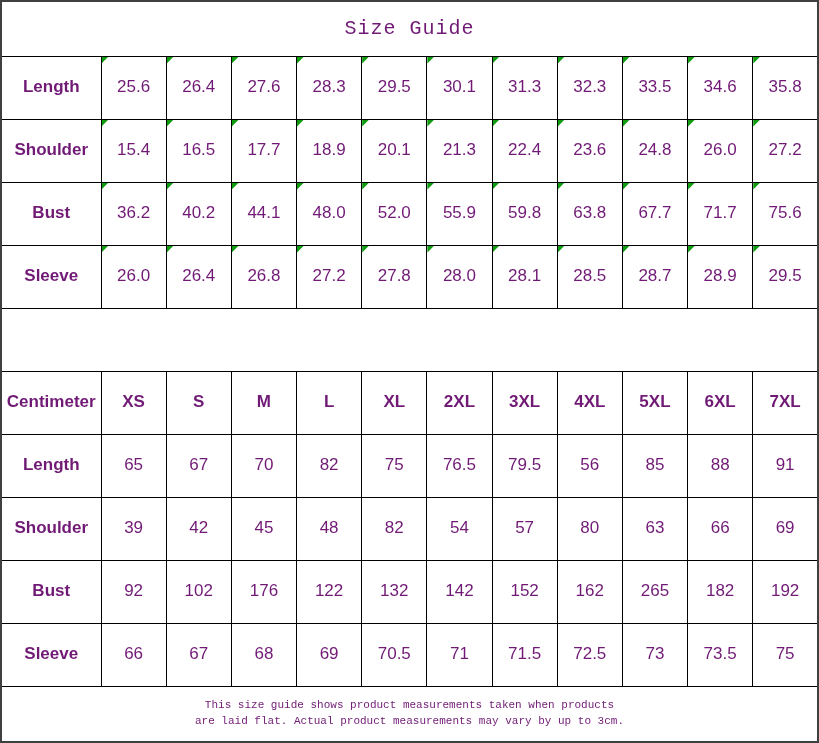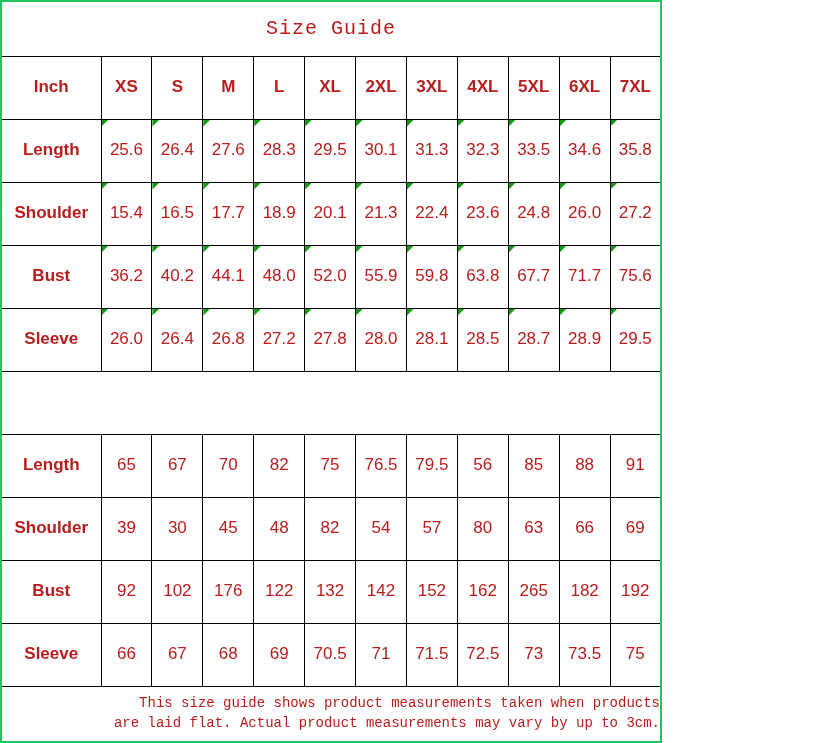--- a/index.html
+++ b/index.html
@@ -13,14 +13,14 @@
     overflow: hidden;
   }
   table.size-guide {
-    width: 662px;
+    width: 819px;
     height: 743px;
     border-collapse: collapse;
     table-layout: fixed;
-    border: 2px solid #22c55e;
+    border: 2px solid #404040;
     background: #ffffff;
     font-family: "Liberation Sans", sans-serif;
-    color: #b91c1c;
+    color: #701a75;
   }
   col.label-col { width: 100px; }
   th, td {

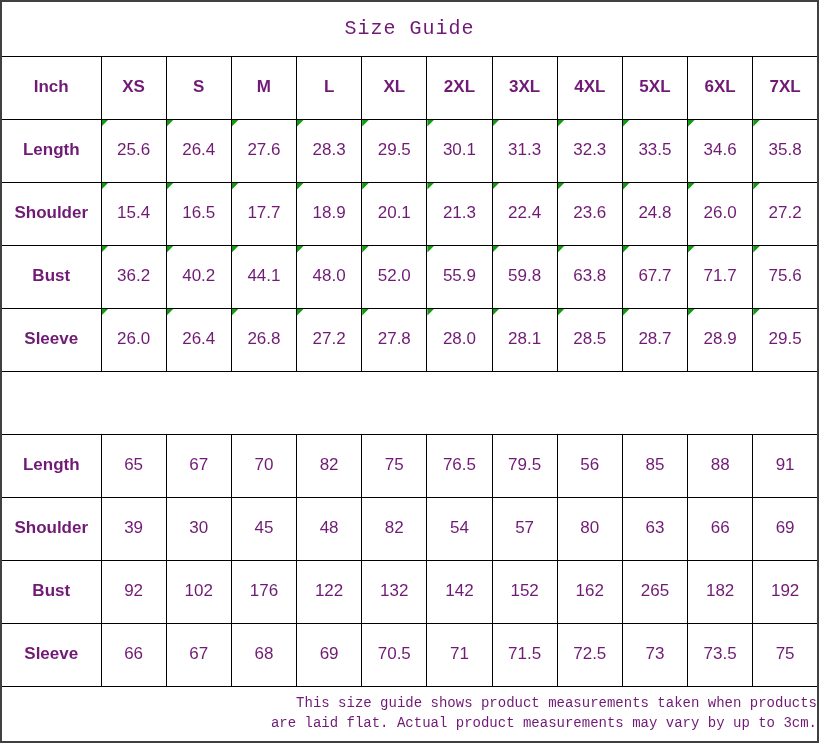--- a/index.html
+++ b/index.html
@@ -94,20 +94,6 @@
     </tr>
   </thead>
   <tbody>
-      <tr>
-        <th>Inch</th>
-        <th>XS</th>
-        <th>S</th>
-        <th>M</th>
-        <th>L</th>
-        <th>XL</th>
-        <th>2XL</th>
-        <th>3XL</th>
-        <th>4XL</th>
-        <th>5XL</th>
-        <th>6XL</th>
-        <th>7XL</th>
-      </tr>
       <tr>
         <th>Length</th>
         <td>25.6<span class="corner-mark" style="background: rgb(15, 157, 15);"></span></td>

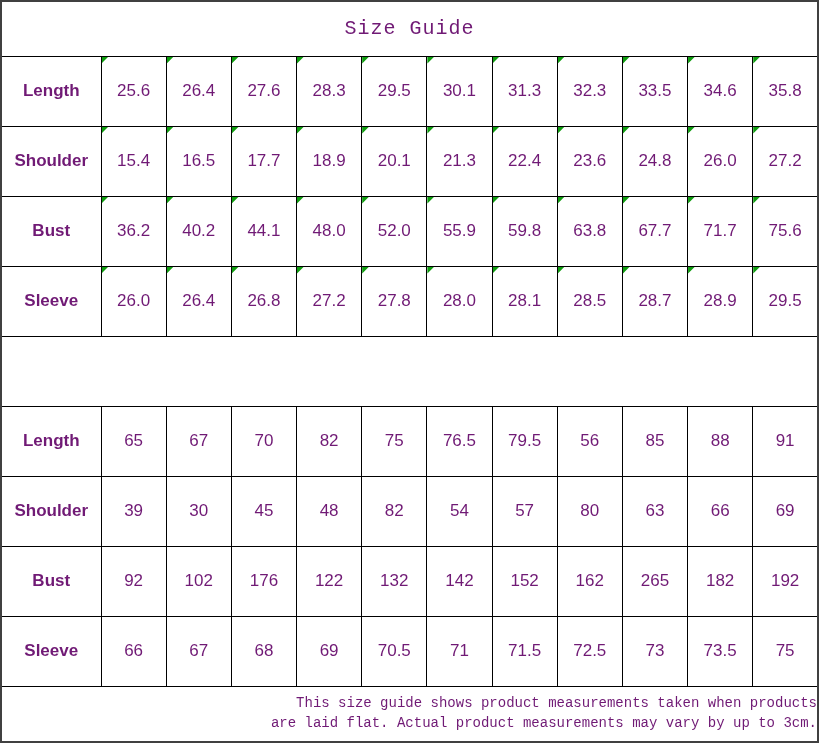--- a/index.html
+++ b/index.html
@@ -158,6 +158,20 @@
   </tbody>
   <tbody>
       <tr>
+        <th>Centimeter</th>
+        <th>XS</th>
+        <th>S</th>
+        <th>M</th>
+        <th>L</th>
+        <th>XL</th>
+        <th>2XL</th>
+        <th>3XL</th>
+        <th>4XL</th>
+        <th>5XL</th>
+        <th>6XL</th>
+        <th>7XL</th>
+      </tr>
+      <tr>
         <th>Length</th>
         <td>65</td>
         <td>67</td>

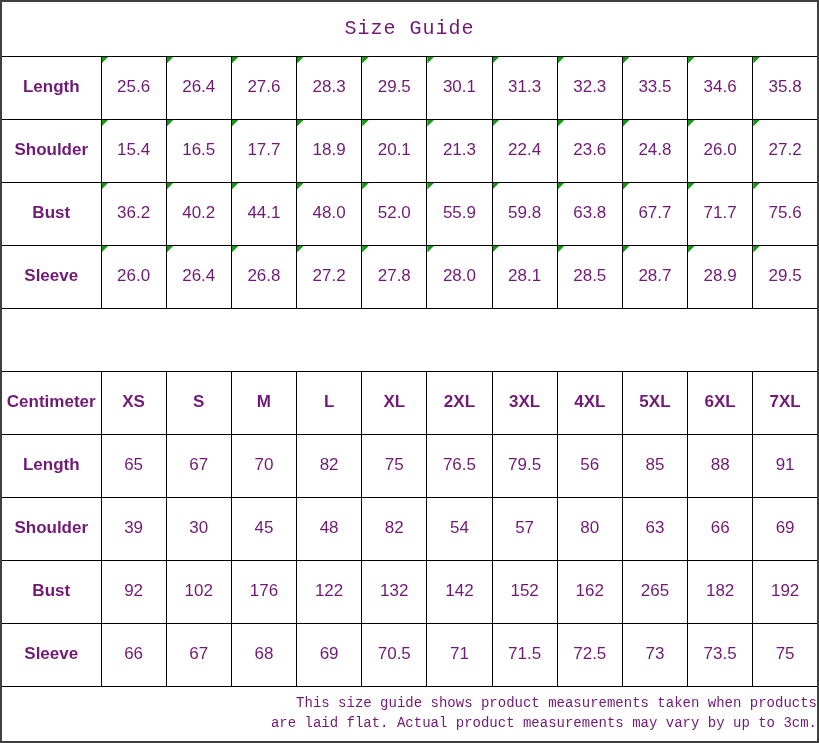--- a/index.html
+++ b/index.html
@@ -188,7 +188,7 @@
       <tr>
         <th>Shoulder</th>
         <td>39</td>
-        <td>30</td>
+        <td>42</td>
         <td>45</td>
         <td>48</td>
         <td>82</td>

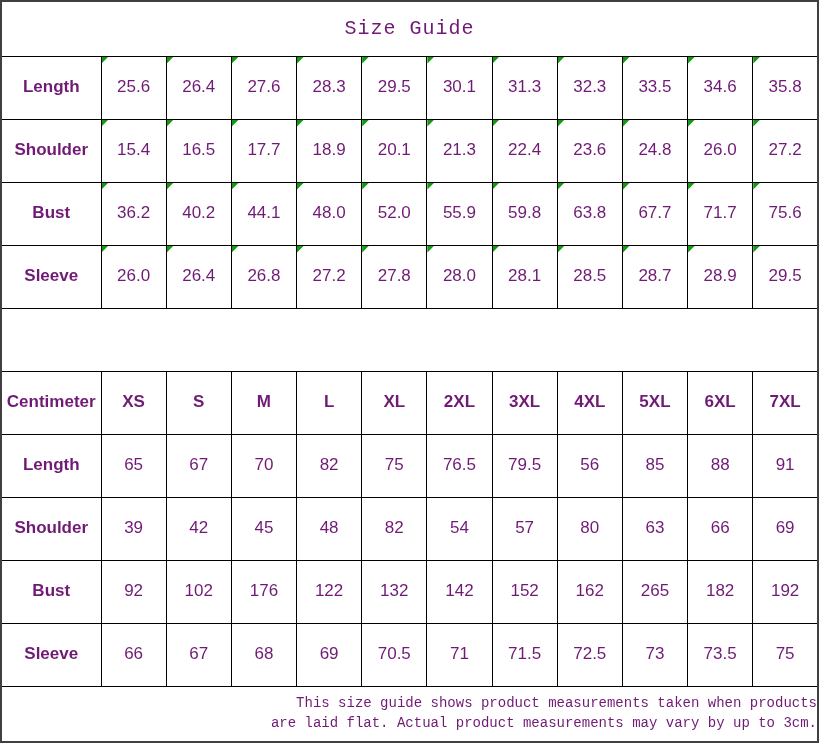--- a/index.html
+++ b/index.html
@@ -56,9 +56,8 @@
     border: none;
     border-top: 1px solid #000000;
     font-family: "Liberation Mono", "DejaVu Sans Mono", monospace;
-    font-size: 14px;
+    font-size: 11px;
     line-height: 1.4;
-    text-align: right;
   }
   .corner-mark {
     position: absolute;

